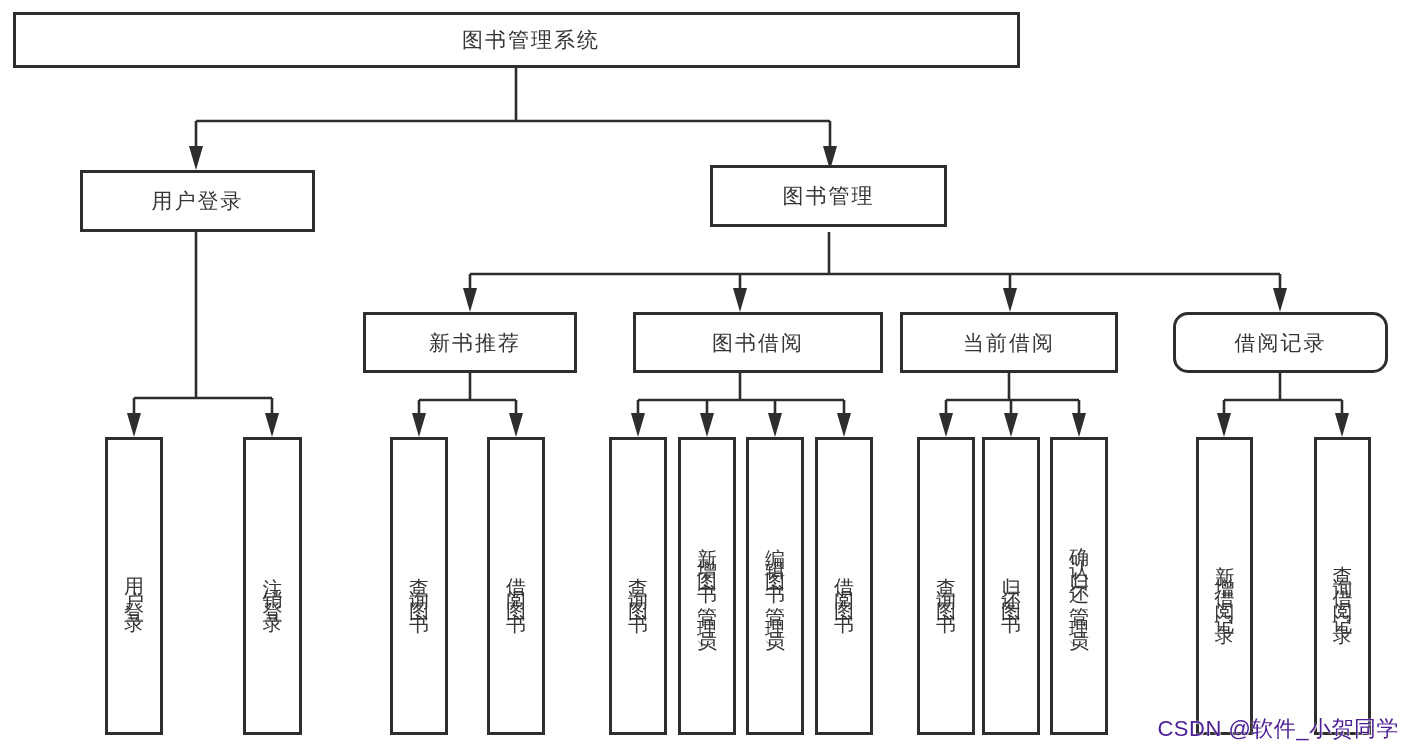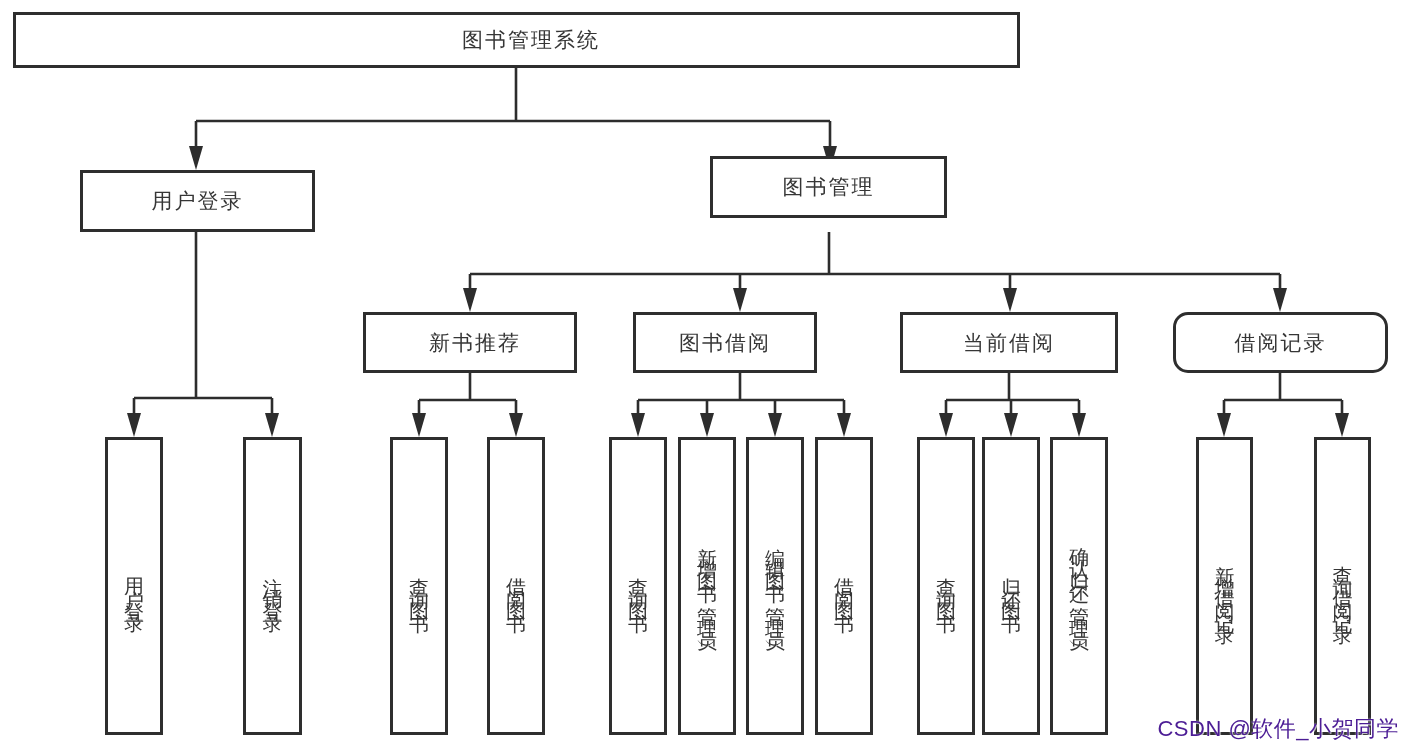--- a/index.html
+++ b/index.html
@@ -88,7 +88,7 @@
   <div class="node" style="left:80px;top:170px;width:235px;height:62px;">
     <span>用户登录</span>
   </div>
-  <div class="node" style="left:710px;top:156px;width:237px;height:62px;">
+  <div class="node" style="left:710px;top:165px;width:237px;height:62px;">
     <span>图书管理</span>
   </div>
 

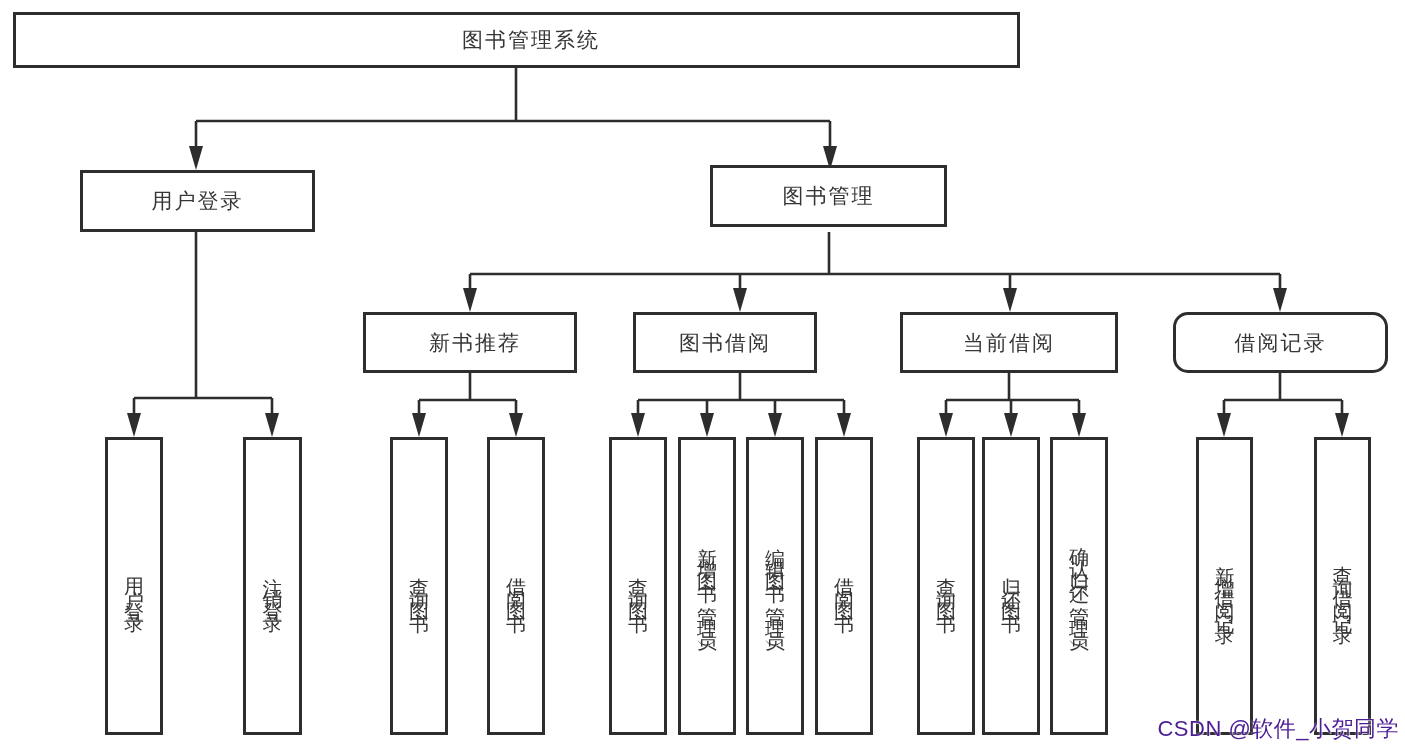--- a/index.html
+++ b/index.html
@@ -95,7 +95,7 @@
   <div class="node" style="left:363px;top:312px;width:214px;height:61px;padding-left:10px;">
     <span>新书推荐</span>
   </div>
-  <div class="node" style="left:633px;top:312px;width:184px;height:61px;">
+  <div class="node" style="left:633px;top:312px;width:250px;height:61px;">
     <span>图书借阅</span>
   </div>
   <div class="node" style="left:900px;top:312px;width:218px;height:61px;">

